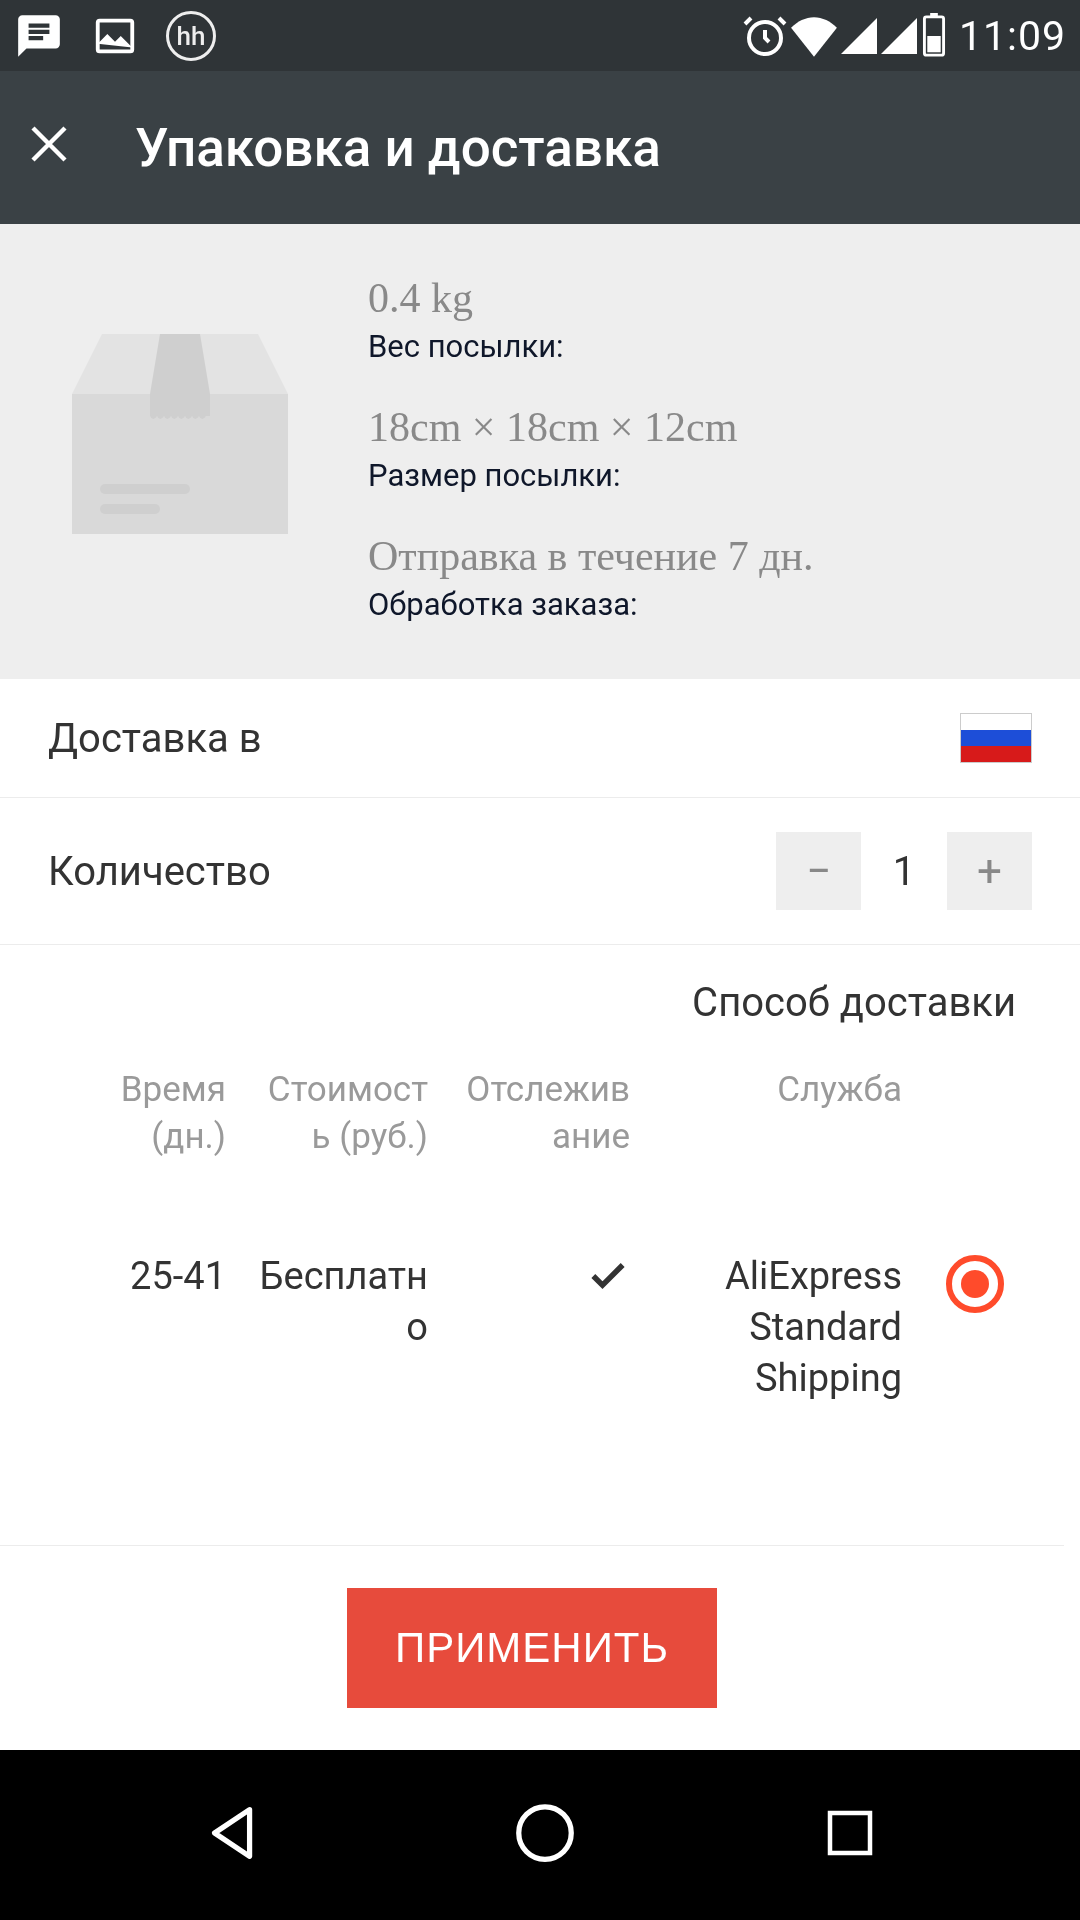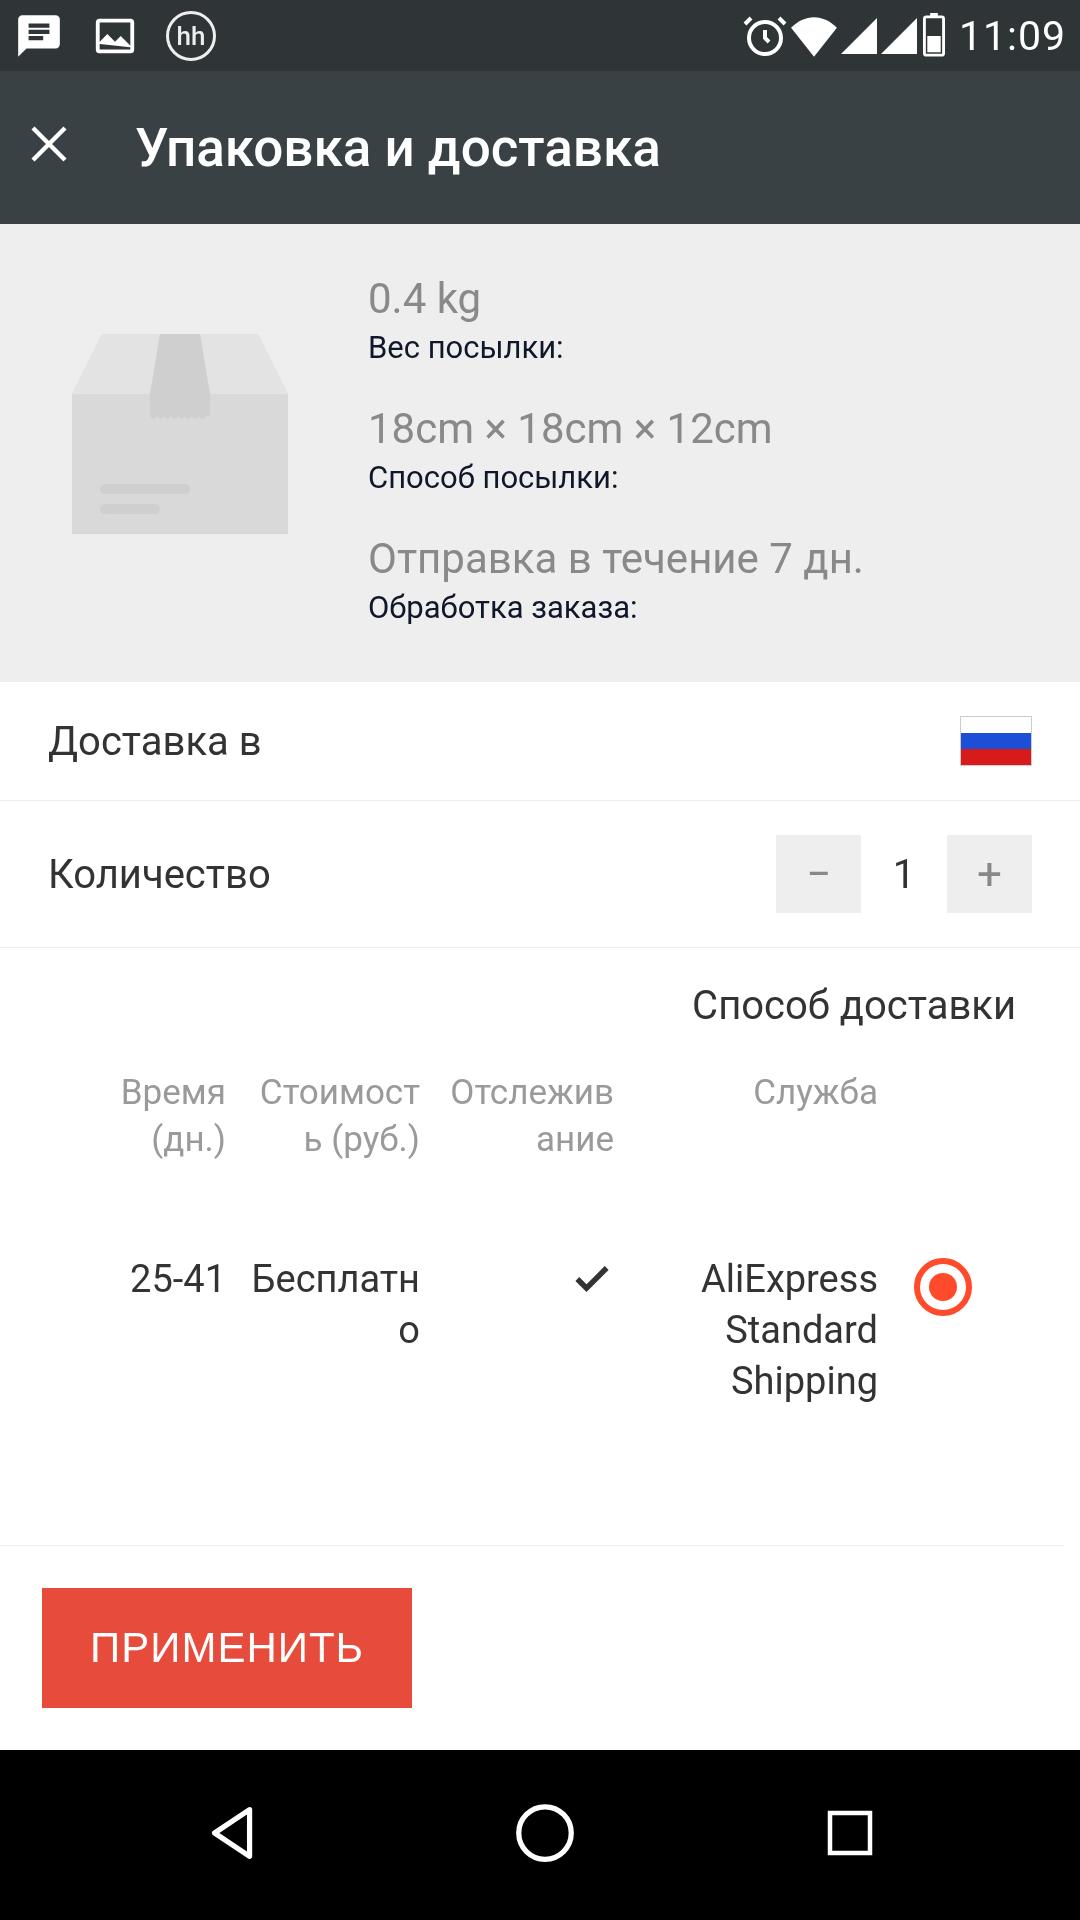--- a/index.html
+++ b/index.html
@@ -62,7 +62,7 @@
 }
 .box-svg { width: 216px; height: 200px; }
 .pkg-rows { flex:1; display:flex; flex-direction:column; gap: 38px; padding-top: 0;}
-.pkg-val { color:#898989; font-size: 42px; font-weight:400; margin-bottom: 6px;}
+.pkg-val { color:#898989; font-size: 42px; font-weight:400; margin-bottom: 6px; font-family: Liberation Serif, serif;}
 .pkg-lab { color:#0f172a; font-size: 31px; }
 
 

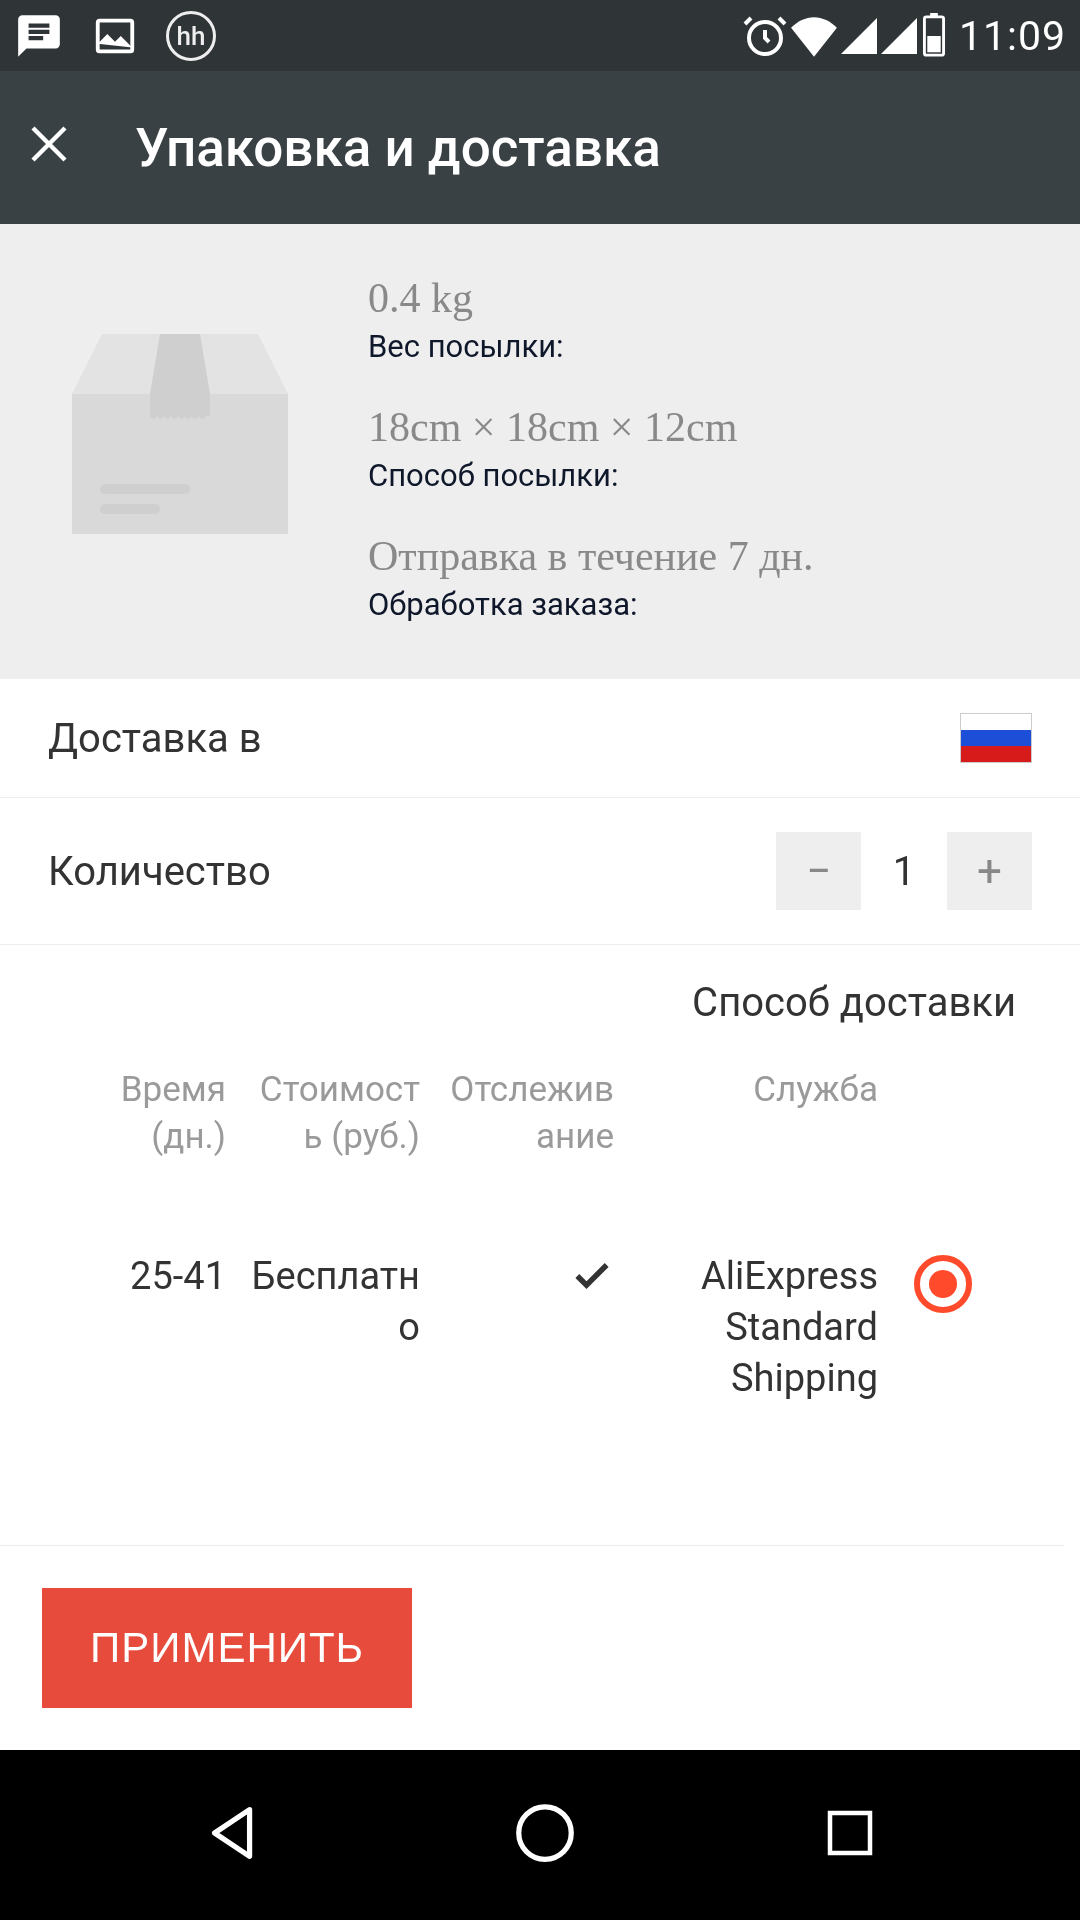--- a/index.html
+++ b/index.html
@@ -231,7 +231,7 @@
     </div>
     <div>
       <div class="pkg-val">18cm × 18cm × 12cm</div>
-      <div class="pkg-lab">Способ посылки:</div>
+      <div class="pkg-lab">Размер посылки:</div>
     </div>
     <div>
       <div class="pkg-val">Отправка в течение 7 дн.</div>

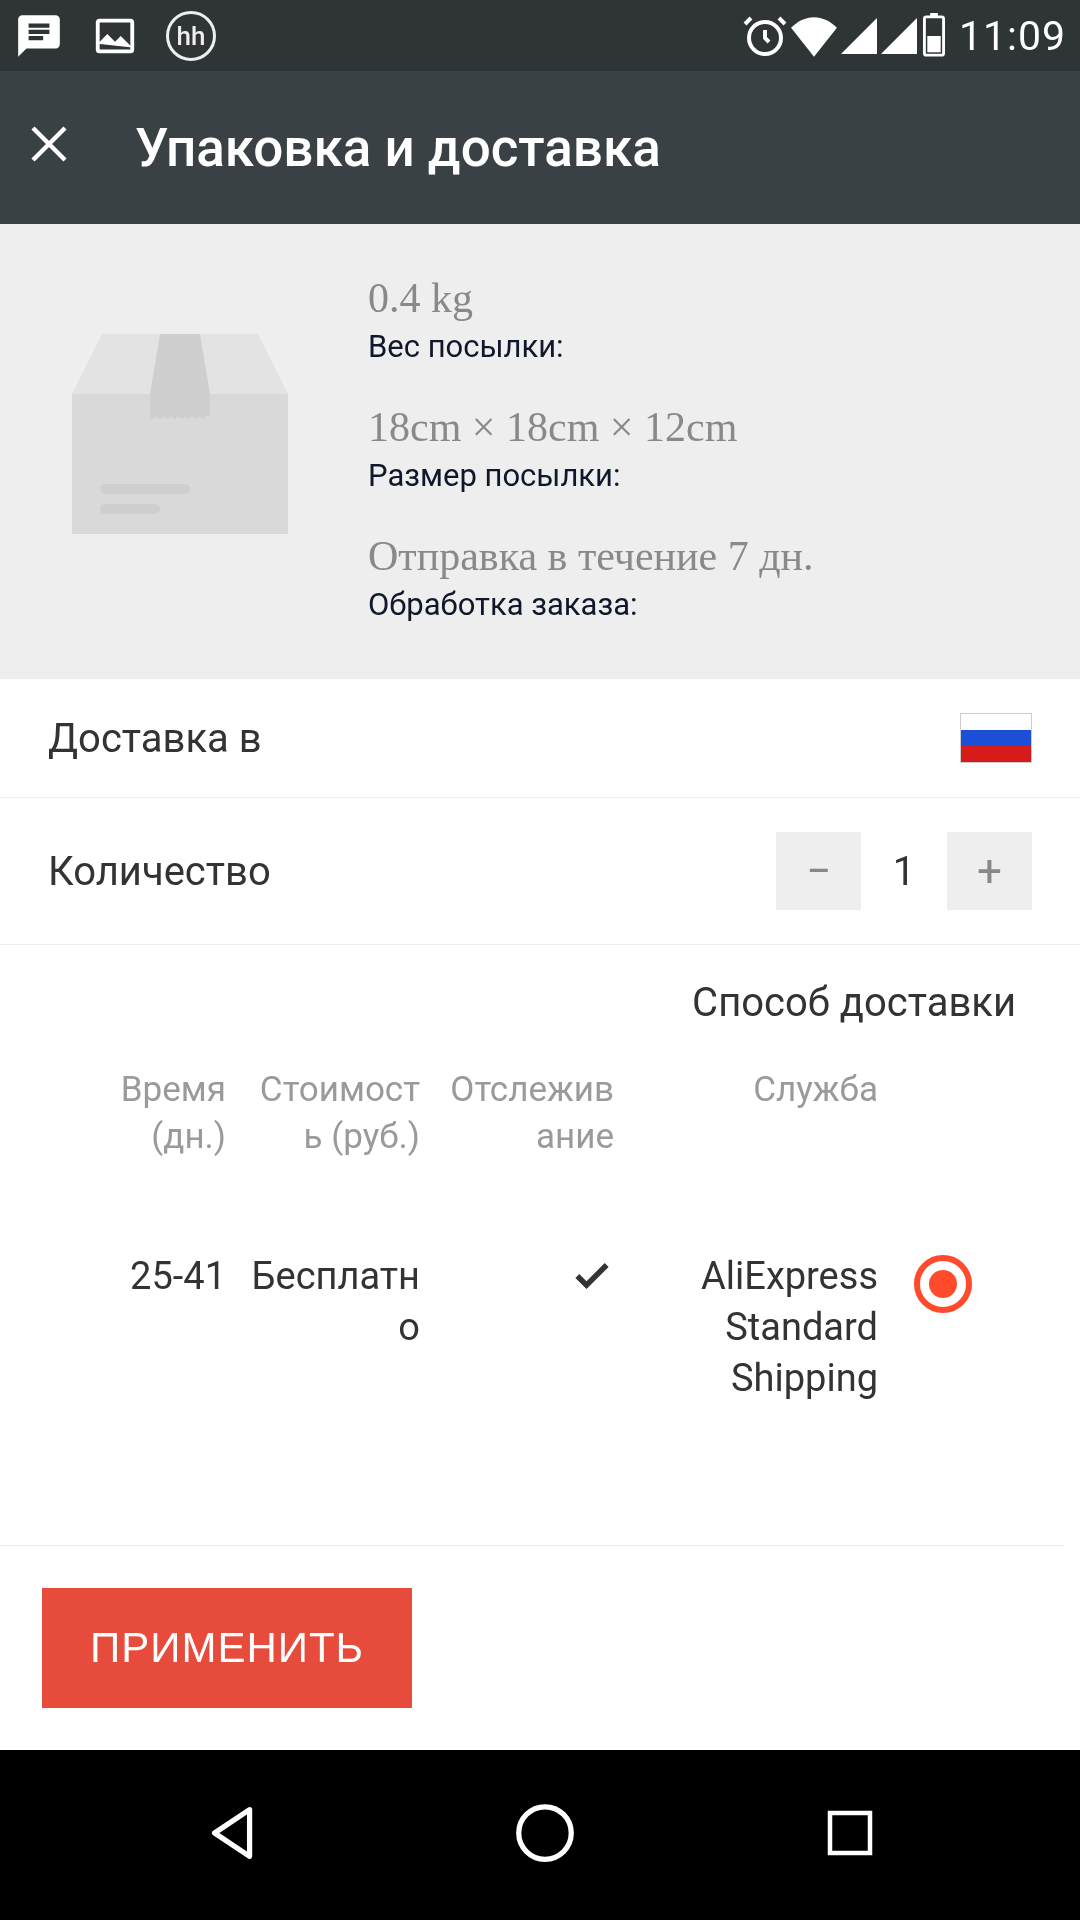--- a/index.html
+++ b/index.html
@@ -102,7 +102,7 @@
 .sh-head, .sh-row {
   display:grid;
   grid-template-columns: 190px 190px 190px 260px 90px;
-  gap: 4px;
+  gap: 12px;
   align-items:flex-start;
 }
 .sh-head { color:#9a9a9a; font-size: 35px; line-height:1.35; padding-bottom: 60px;}

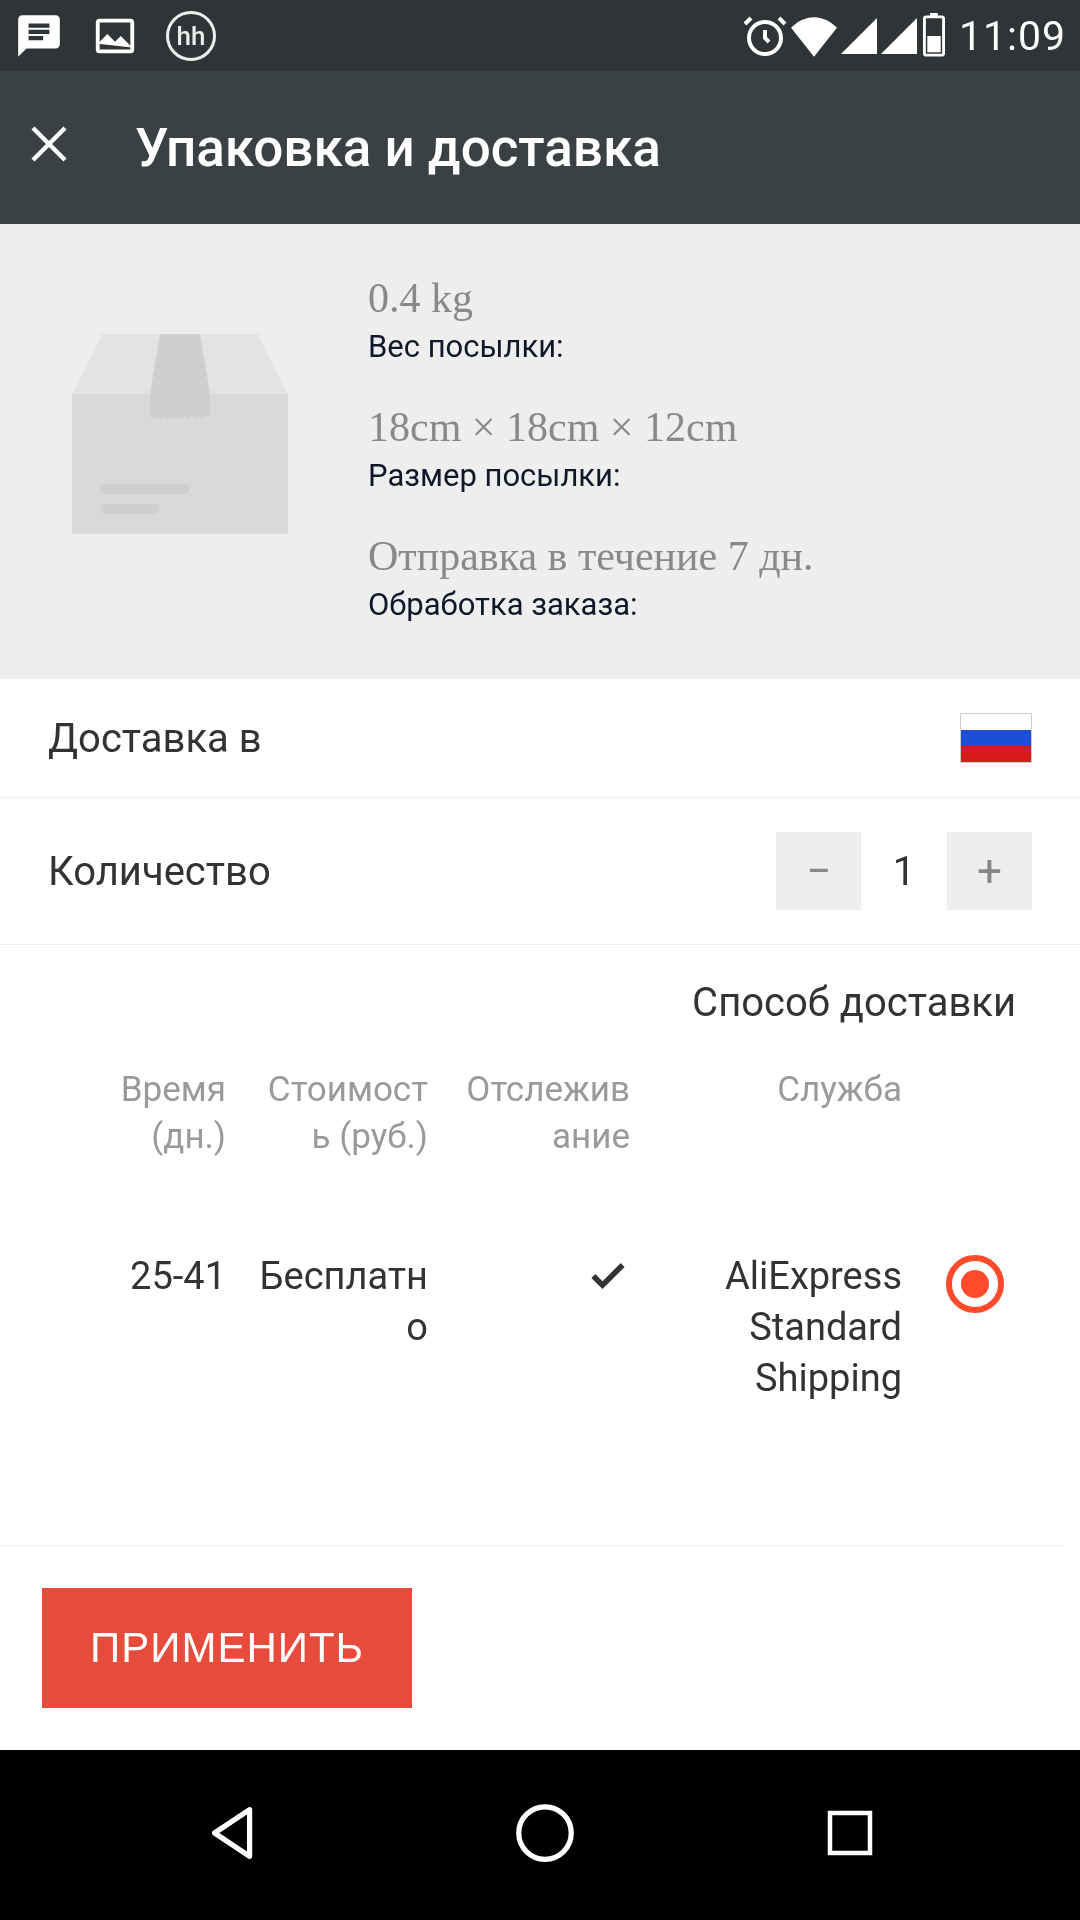--- a/index.html
+++ b/index.html
@@ -125,7 +125,7 @@
   padding: 42px 42px 42px 42px;
   border-top: 1px solid #ececec;
   display:flex;
-  justify-content:flex-start;
+  justify-content:center;
   background:#fff;
 }
 .apply-btn {

